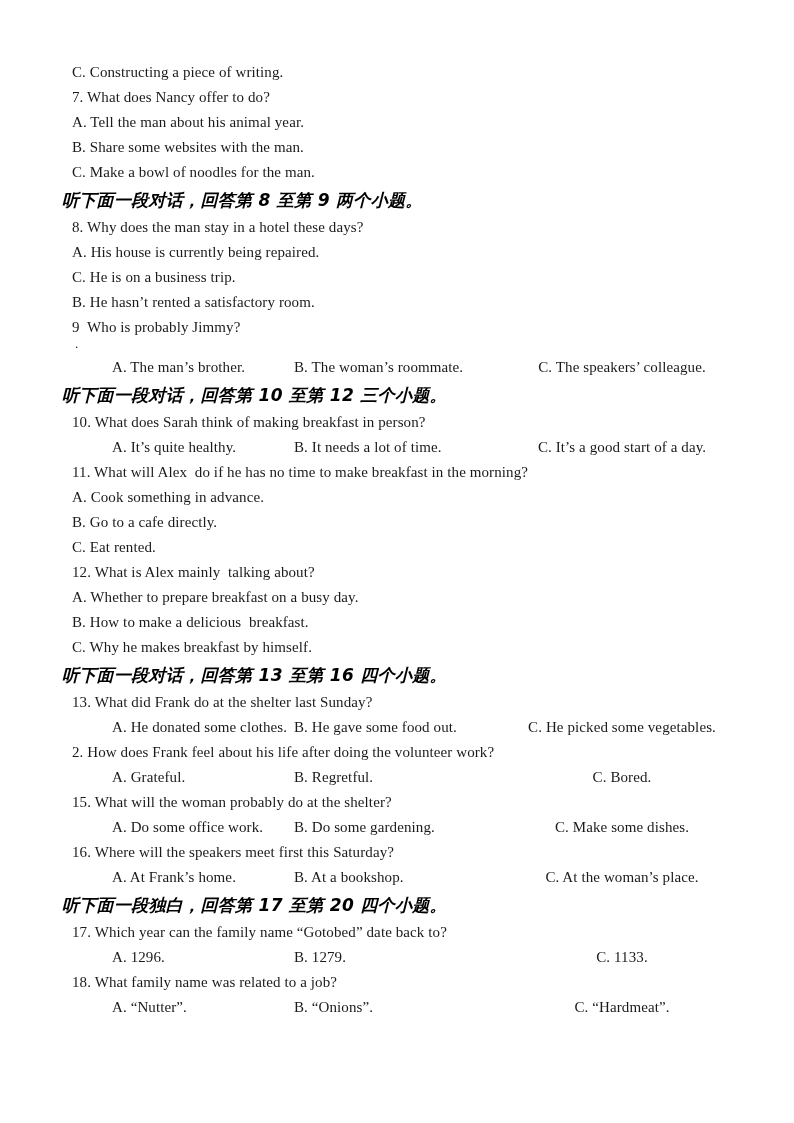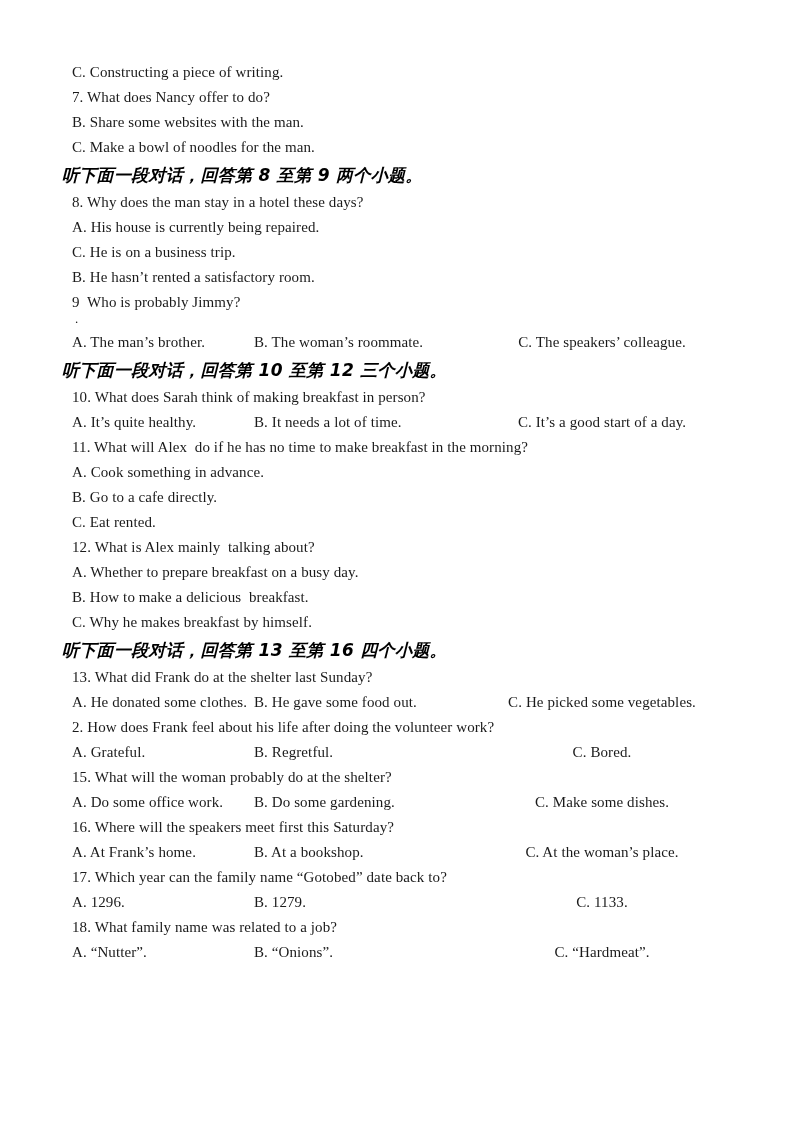--- a/index.html
+++ b/index.html
@@ -60,6 +60,7 @@
 
   <div class="r">C. Constructing a piece of writing.</div>
   <div class="r">7. What does Nancy offer to do?</div>
+  <div class="r">A. Tell the man about his animal year.</div>
   <div class="r">B. Share some websites with the man.</div>
   <div class="r">C. Make a bowl of noodles for the man.</div>
 

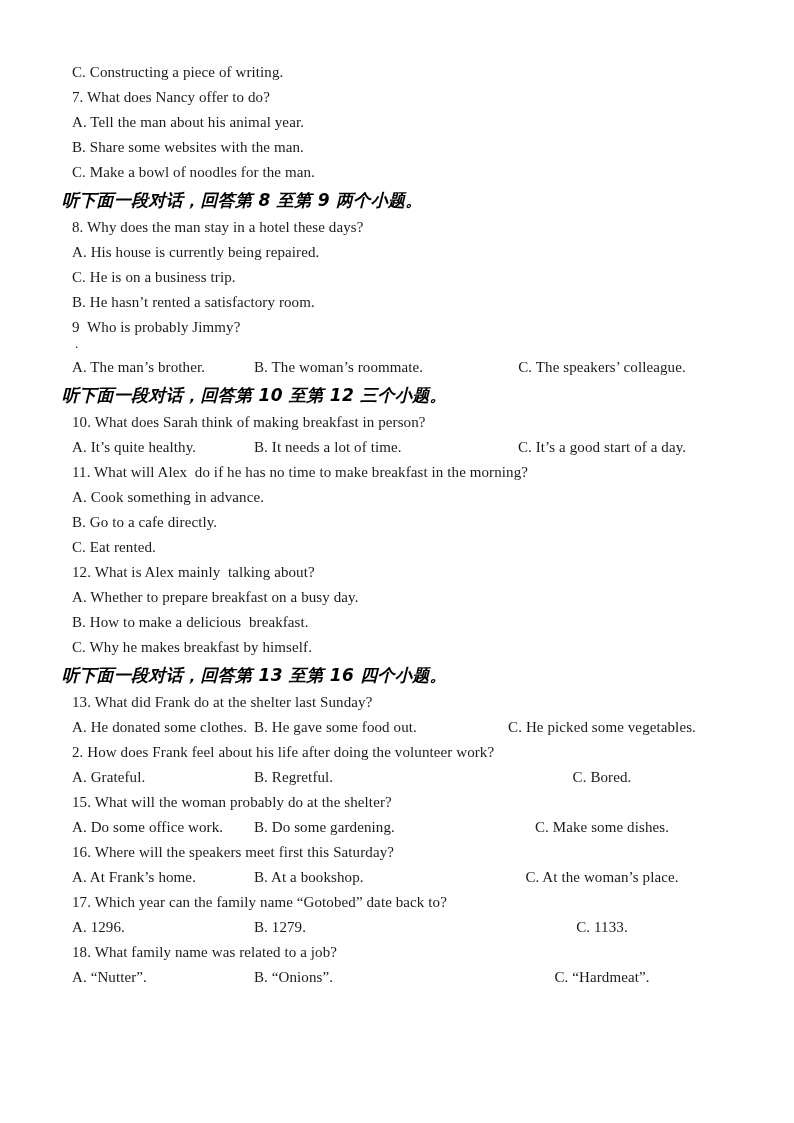--- a/index.html
+++ b/index.html
@@ -49,7 +49,7 @@
     display: flex;
     flex-direction: row;
   }
-  .opt-a { width: 182px; flex: 0 0 182px; }
+  .opt-a { width: 182px; flex: 0 0 182px; margin-left: 40px; }
   .opt-b { width: 196px; flex: 0 0 196px; }
   .opt-c { flex: 1; text-align: center; }
 </style>

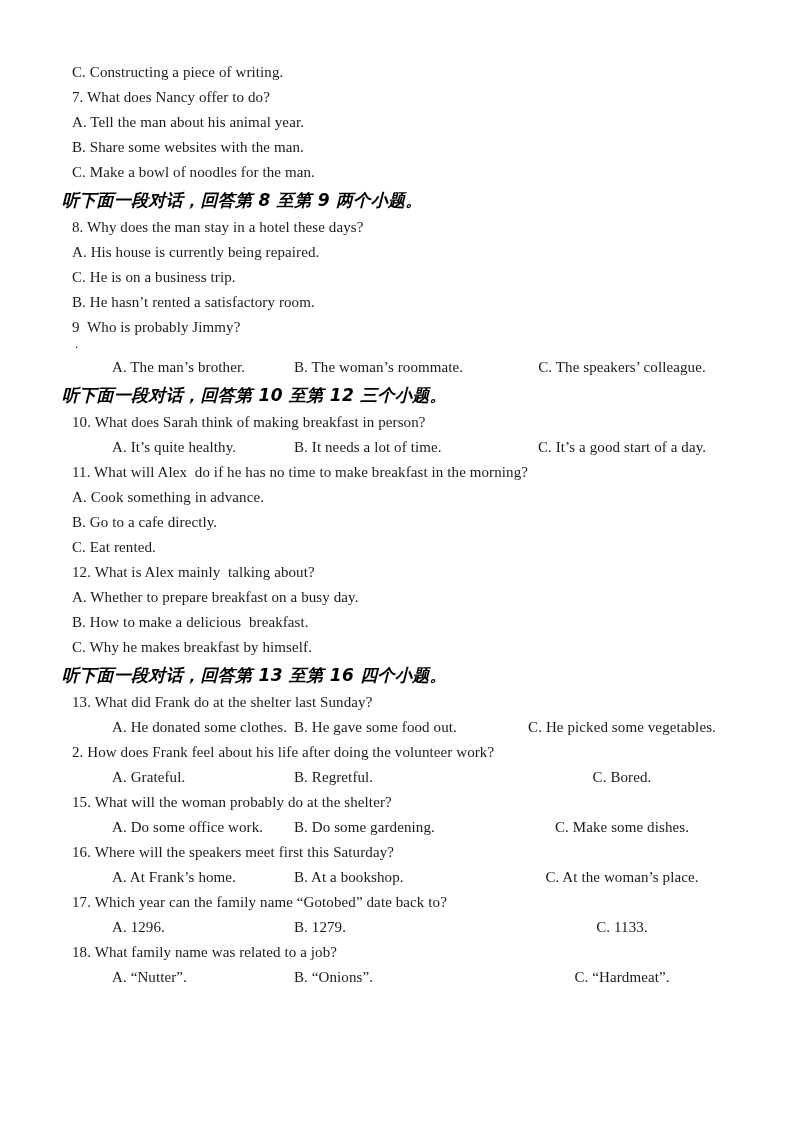--- a/index.html
+++ b/index.html
@@ -132,6 +132,7 @@
     <span class="opt-c">C. At the woman’s place.</span>
   </div>
 
+  <div class="hdr">听下面一段独白，回答第 17 至第 20 四个小题。</div>
 
   <div class="r">17. Which year can the family name “Gotobed” date back to?</div>
 

